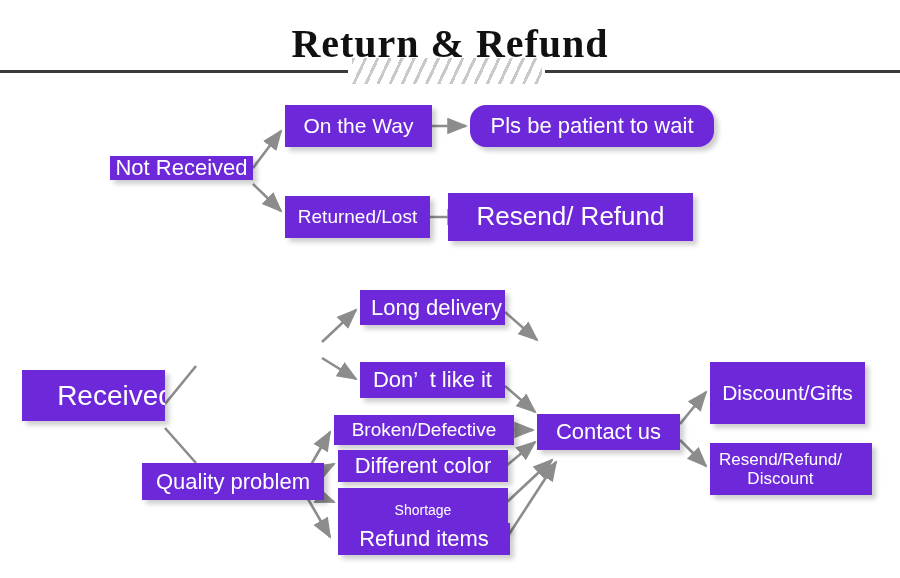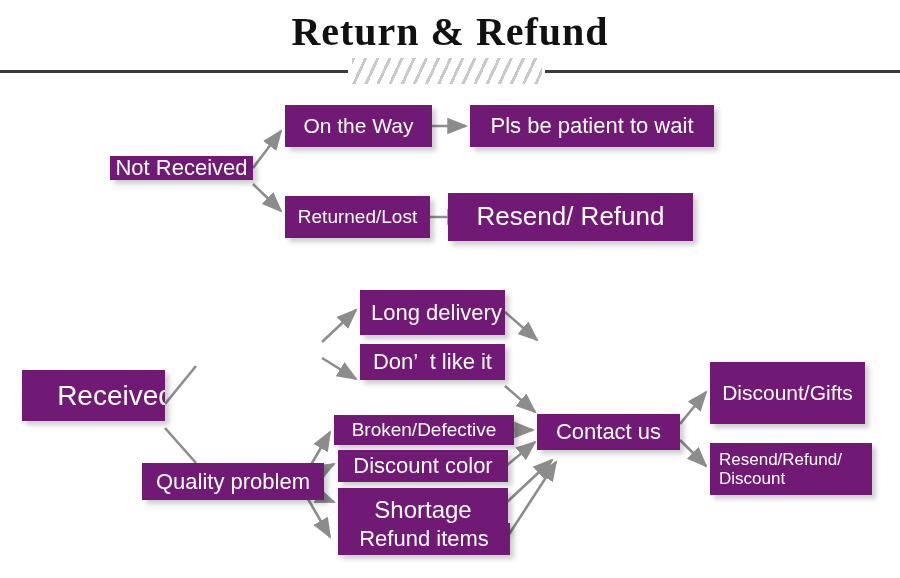--- a/index.html
+++ b/index.html
@@ -22,7 +22,7 @@
   .title {
     position: absolute;
     left: 0;
-    top: 8px;
+    top: 20px;
     width: 900px;
     text-align: center;
     font-family: "Liberation Serif", serif;

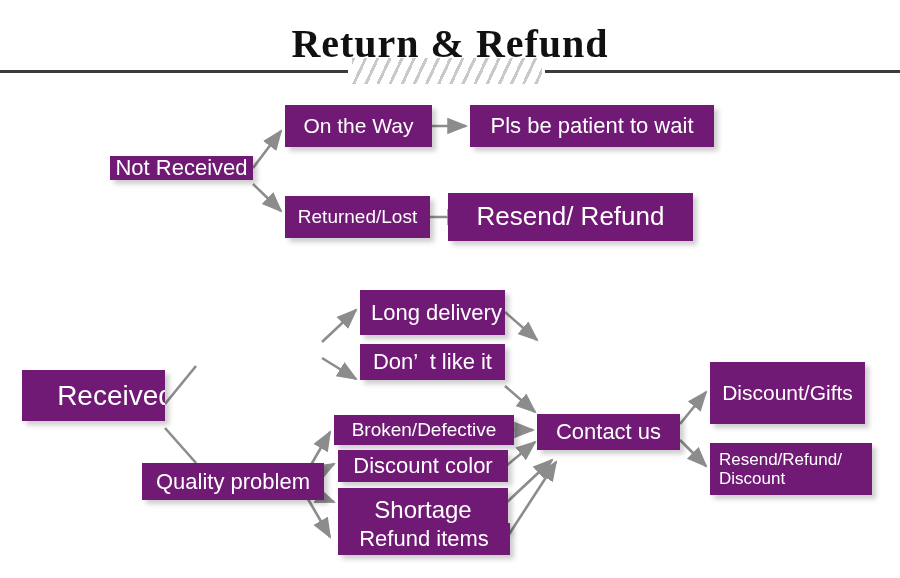--- a/index.html
+++ b/index.html
@@ -64,7 +64,7 @@
   
   .node {
     position: absolute;
-    background: #701a75;
+    background: #6d28d9;
     color: #ffffff;
     box-sizing: border-box;
     display: flex;

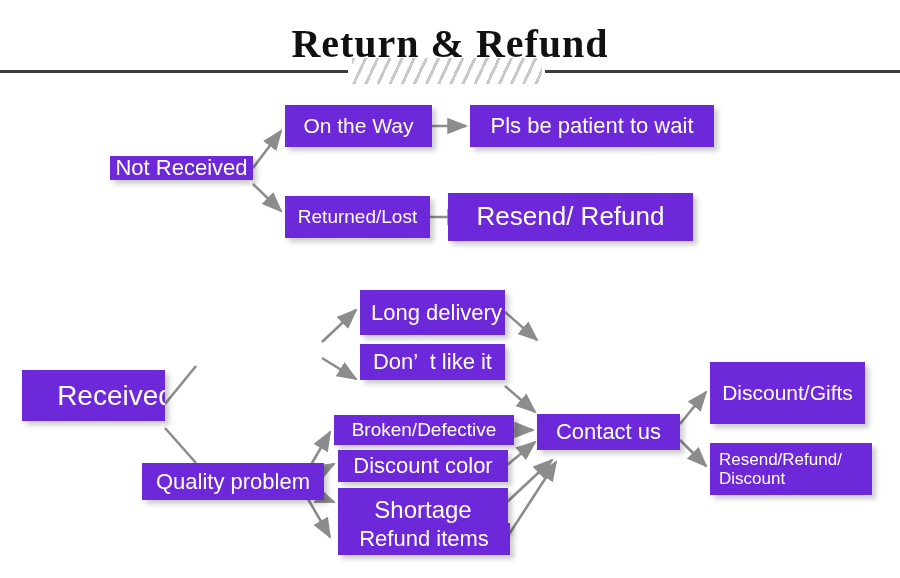--- a/index.html
+++ b/index.html
@@ -139,7 +139,7 @@
 
   <div class="node" style="left:285px; top:105px; width:147px; height:42px; font-size:21px;">On the Way</div>
 
-  <div class="node" style="left:470px; top:105px; width:244px; height:42px; font-size:22px;">Pls be patient to wait</div>
+  <div class="node" style="left:470px; top:105px; width:244px; height:42px; font-size:22px;border-radius:16px;">Pls be patient to wait</div>
 
   <div class="node" style="left:285px; top:196px; width:145px; height:42px; font-size:19px;">Returned/Lost</div>
 

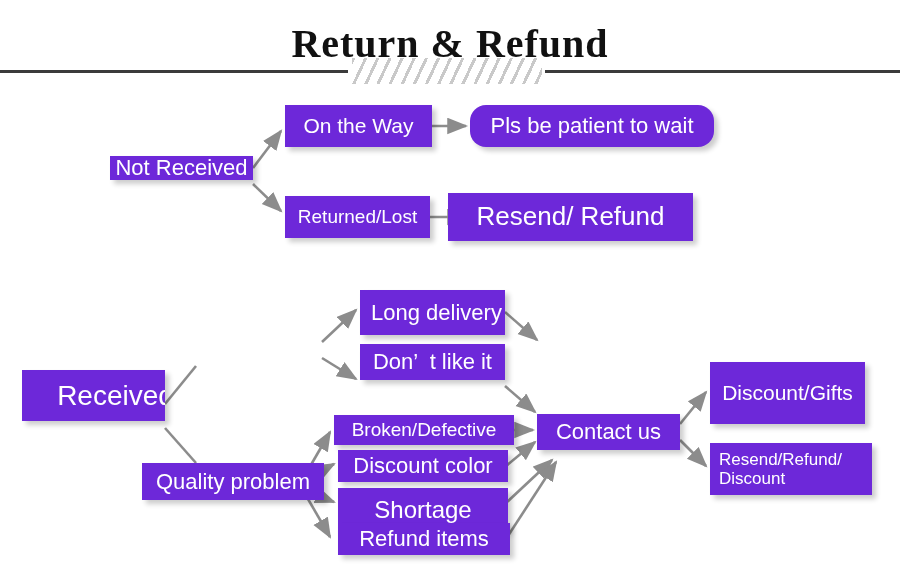--- a/index.html
+++ b/index.html
@@ -150,7 +150,7 @@
 
   <div class="node" style="left:126px; top:463px; width:182px; height:37px; font-size:22px;margin-left:16px;">Quality problem</div>
 
-  <div class="node" style="left:360px; top:290px; width:145px; height:45px; font-size:22px;padding-left:8px;">Long delivery</div>
+  <div class="node" style="left:360px; top:290px; width:145px; height:35px; font-size:22px;padding-left:8px;">Long delivery</div>
 
   <div class="node" style="left:360px; top:344px; width:145px; height:36px; font-size:22px;">Don’  t like it</div>
 

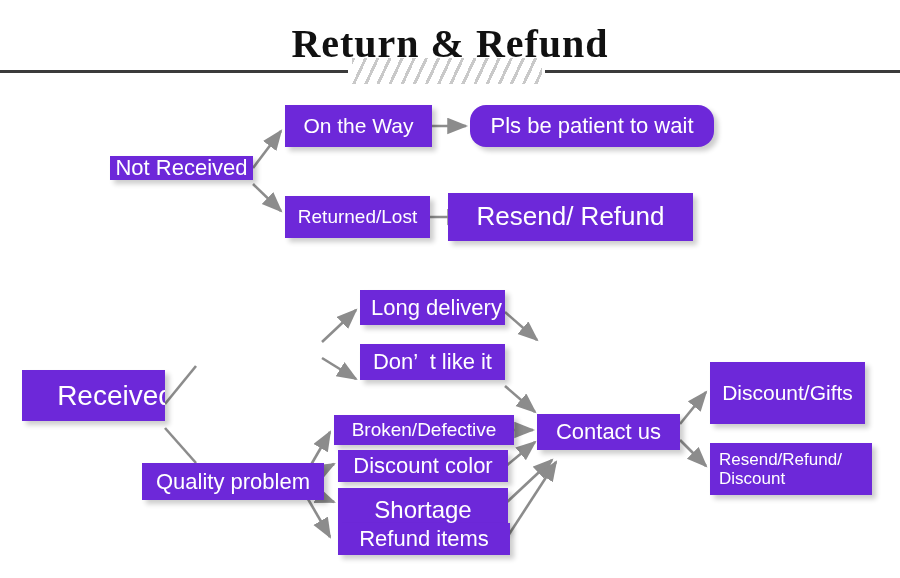--- a/index.html
+++ b/index.html
@@ -152,7 +152,7 @@
 
   <div class="node" style="left:360px; top:290px; width:145px; height:35px; font-size:22px;padding-left:8px;">Long delivery</div>
 
-  <div class="node" style="left:360px; top:344px; width:145px; height:36px; font-size:22px;">Don’  t like it</div>
+  <div class="node" style="left:360px; top:362px; width:145px; height:36px; font-size:22px;">Don’  t like it</div>
 
   <div class="node" style="left:334px; top:415px; width:180px; height:30px; font-size:19px;">Broken/Defective</div>
 

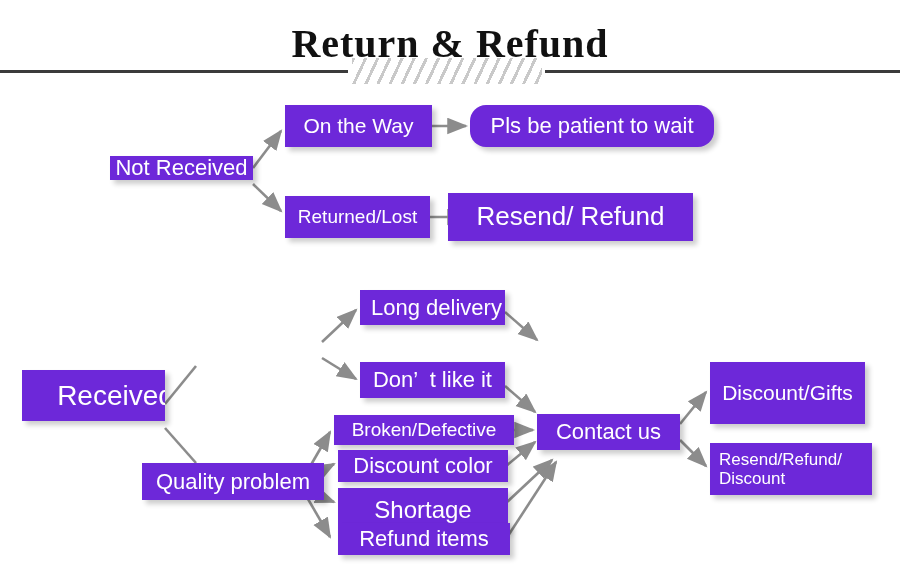--- a/index.html
+++ b/index.html
@@ -156,7 +156,7 @@
 
   <div class="node" style="left:334px; top:415px; width:180px; height:30px; font-size:19px;">Broken/Defective</div>
 
-  <div class="node" style="left:338px; top:450px; width:170px; height:32px; font-size:22px;">Discount color</div>
+  <div class="node" style="left:338px; top:450px; width:170px; height:32px; font-size:22px;">Different color</div>
 
   <div class="node" style="left:338px; top:488px; width:170px; height:44px; font-size:24px;">Shortage</div>
 

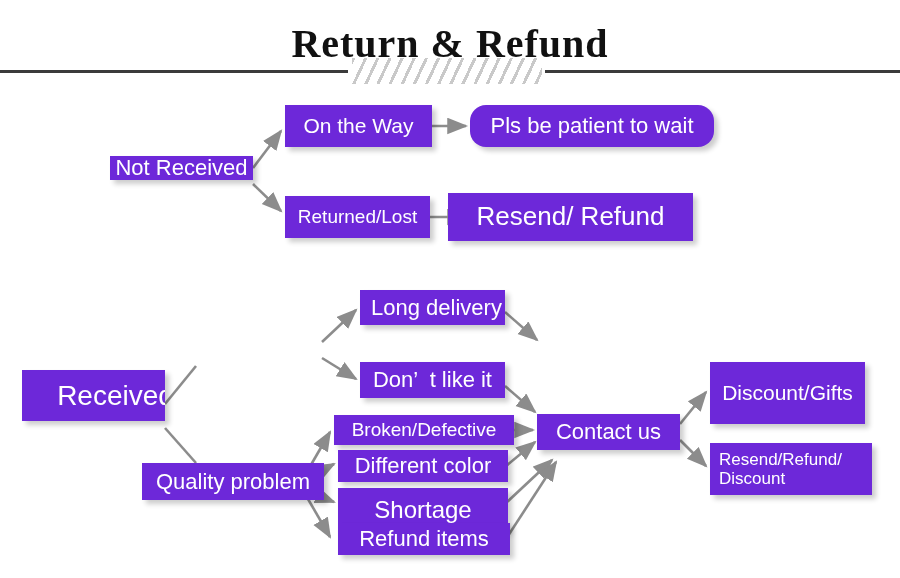--- a/index.html
+++ b/index.html
@@ -166,7 +166,7 @@
 
   <div class="node" style="left:710px; top:362px; width:155px; height:62px; font-size:21px;">Discount/Gifts</div>
 
-  <div class="node multi left" style="left:710px; top:443px; width:162px; height:52px; font-size:17px; padding-left:9px;">Resend/Refund/
+  <div class="node multi left" style="left:710px; top:443px; width:162px; height:52px; font-size:17px; padding-left:9px;text-align:center;">Resend/Refund/
 Discount</div>
 
 </div>

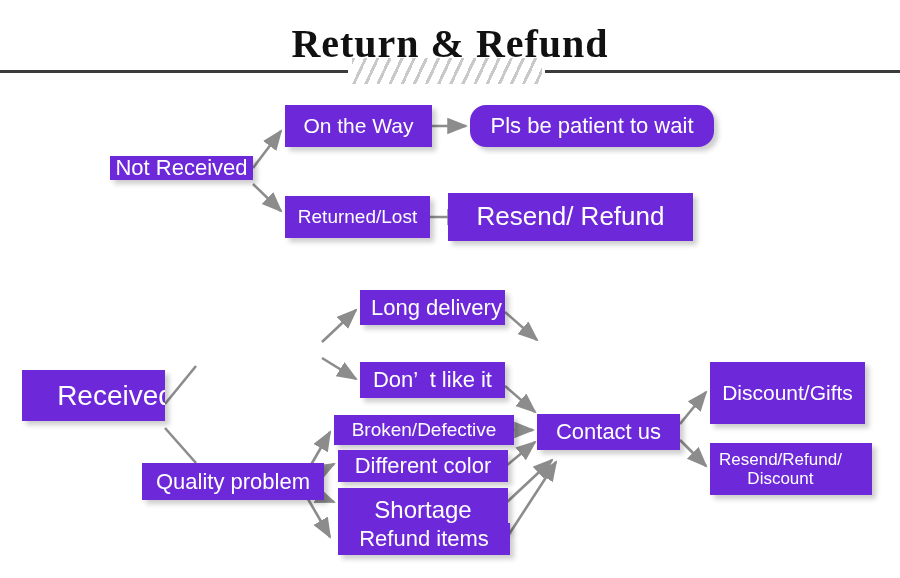--- a/index.html
+++ b/index.html
@@ -158,7 +158,7 @@
 
   <div class="node" style="left:338px; top:450px; width:170px; height:32px; font-size:22px;">Different color</div>
 
-  <div class="node" style="left:338px; top:488px; width:170px; height:44px; font-size:24px;">Shortage</div>
+  <div class="node" style="left:338px; top:488px; width:170px; height:44px; font-size:14px;">Shortage</div>
 
   <div class="node" style="left:338px; top:523px; width:172px; height:32px; font-size:22px;">Refund items</div>
 

